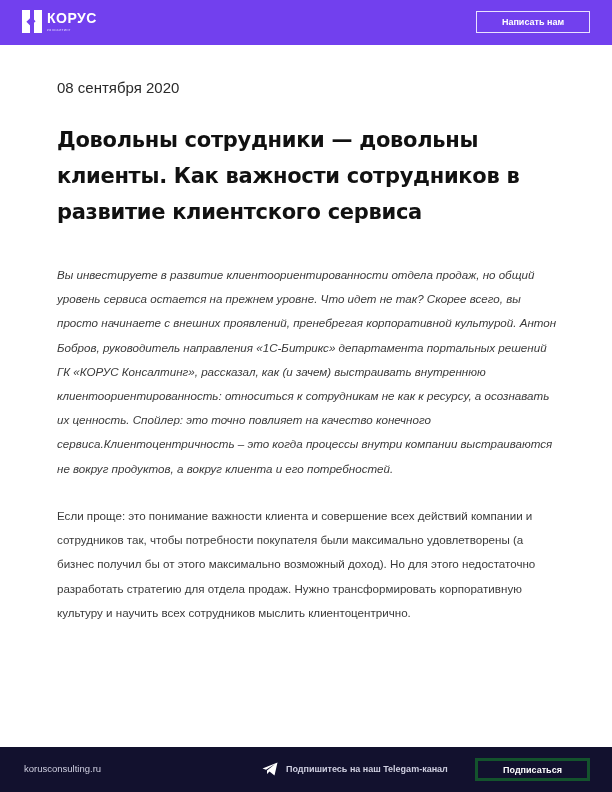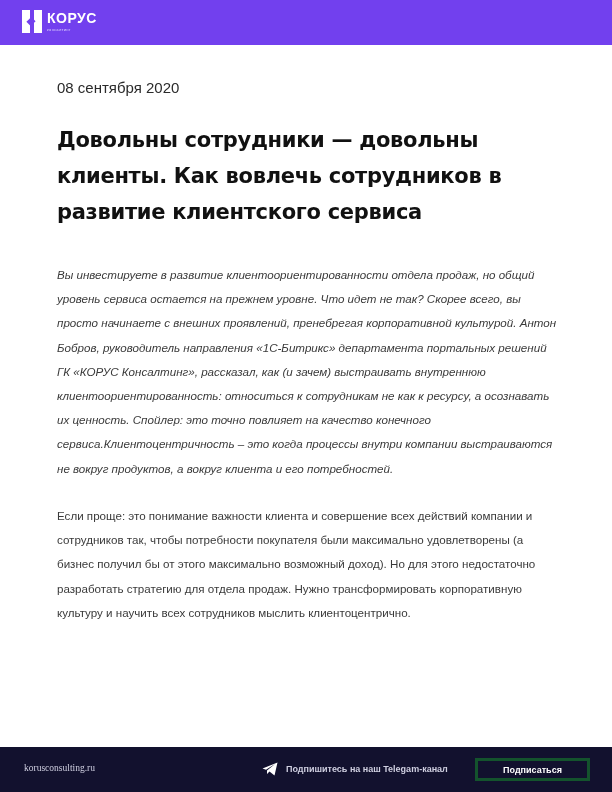--- a/index.html
+++ b/index.html
@@ -72,6 +72,7 @@
       <span class="logo-sub">консалтинг</span>
     </div>
   </div>
+  <button class="write-btn">Написать нам</button>
 </header>
 
 <main>

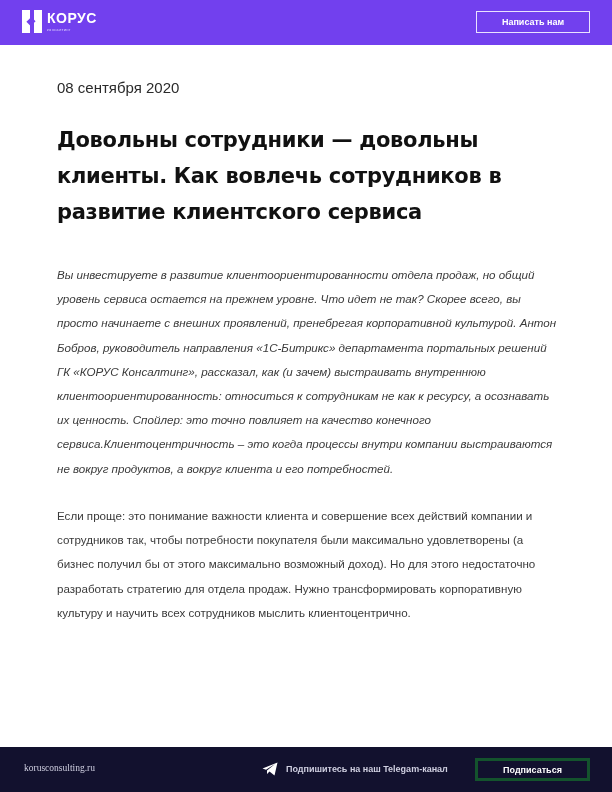--- a/index.html
+++ b/index.html
@@ -77,7 +77,7 @@
 
 <main>
   <div class="date">08 сентября 2020</div>
-  <h1 class="title">Довольны сотрудники — довольны клиенты. Как вовлечь сотрудников в развитие клиентского сервиса</h1>
+  <h1 class="title">Довольны сотрудники — довольны клиенты. Как важности сотрудников в развитие клиентского сервиса</h1>
   <p class="para p1">Вы инвестируете в развитие клиентоориентированности отдела продаж, но общий уровень сервиса остается на прежнем уровне. Что идет не так? Скорее всего, вы просто начинаете с внешних проявлений, пренебрегая корпоративной культурой. Антон Бобров, руководитель направления «1С-Битрикс» департамента портальных решений ГК «КОРУС Консалтинг», рассказал, как (и зачем) выстраивать внутреннюю клиентоориентированность: относиться к сотрудникам не как к ресурсу, а осознавать их ценность. Спойлер: это точно повлияет на качество конечного сервиса.Клиентоцентричность – это когда процессы внутри компании выстраиваются не вокруг продуктов, а вокруг клиента и его потребностей.</p>
   <p class="para p2">Если проще: это понимание важности клиента и совершение всех действий компании и сотрудников так, чтобы потребности покупателя были максимально удовлетворены (а бизнес получил бы от этого максимально возможный доход). Но для этого недостаточно разработать стратегию для отдела продаж. Нужно трансформировать корпоративную культуру и научить всех сотрудников мыслить клиентоцентрично.</p>
 </main>

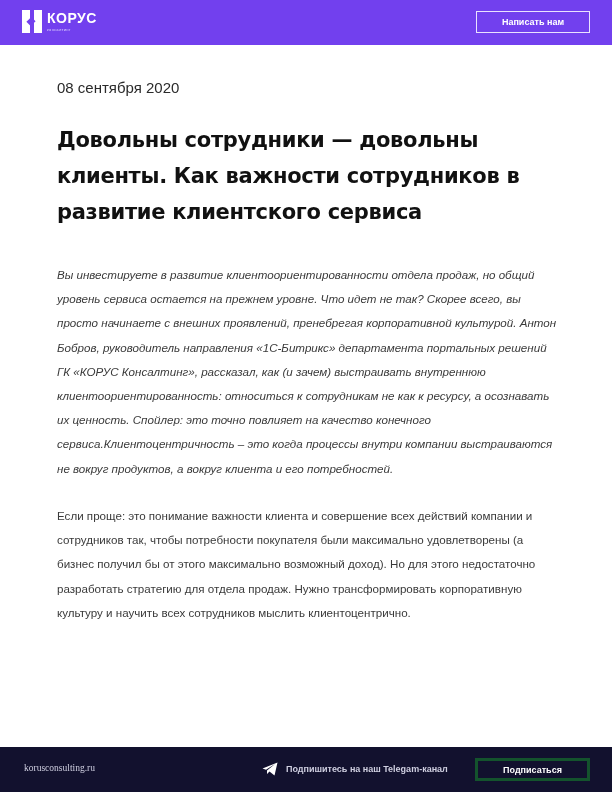--- a/index.html
+++ b/index.html
@@ -46,7 +46,7 @@
     position: absolute; left: 0; top: 747px; width: 612px; height: 45px;
     background: #12112e;
   }
-  .site { position: absolute; left: 24px; top: 16px; font-size: 9.5px; color: #cfcfe0; font-family: Liberation Serif, serif; }
+  .site { position: absolute; left: 24px; top: 16px; font-size: 9.5px; color: #cfcfe0; }
   .tg-icon { position: absolute; left: 262px; top: 15px; width: 16px; height: 14px; }
   .tg-text { position: absolute; left: 286px; top: 17px; font-size: 9px; color: #cfcfe0; font-weight: bold; }
   .sub-btn {

